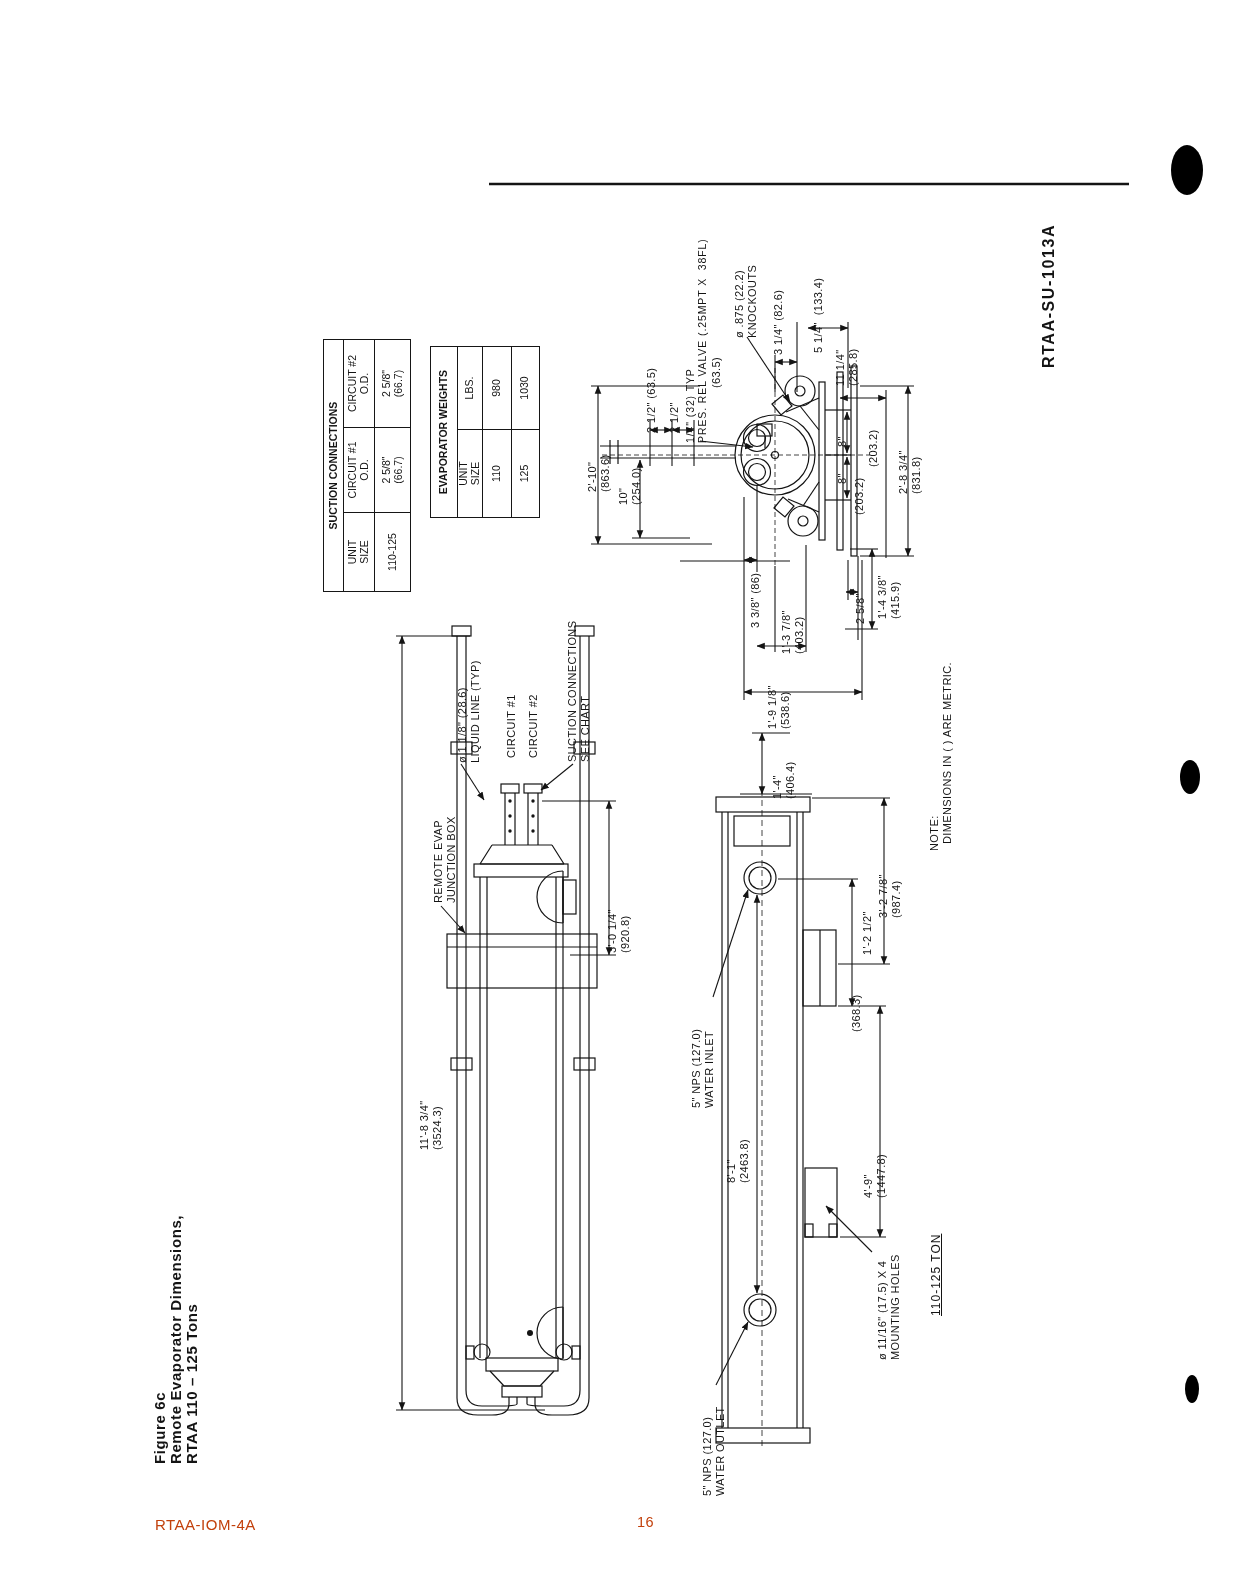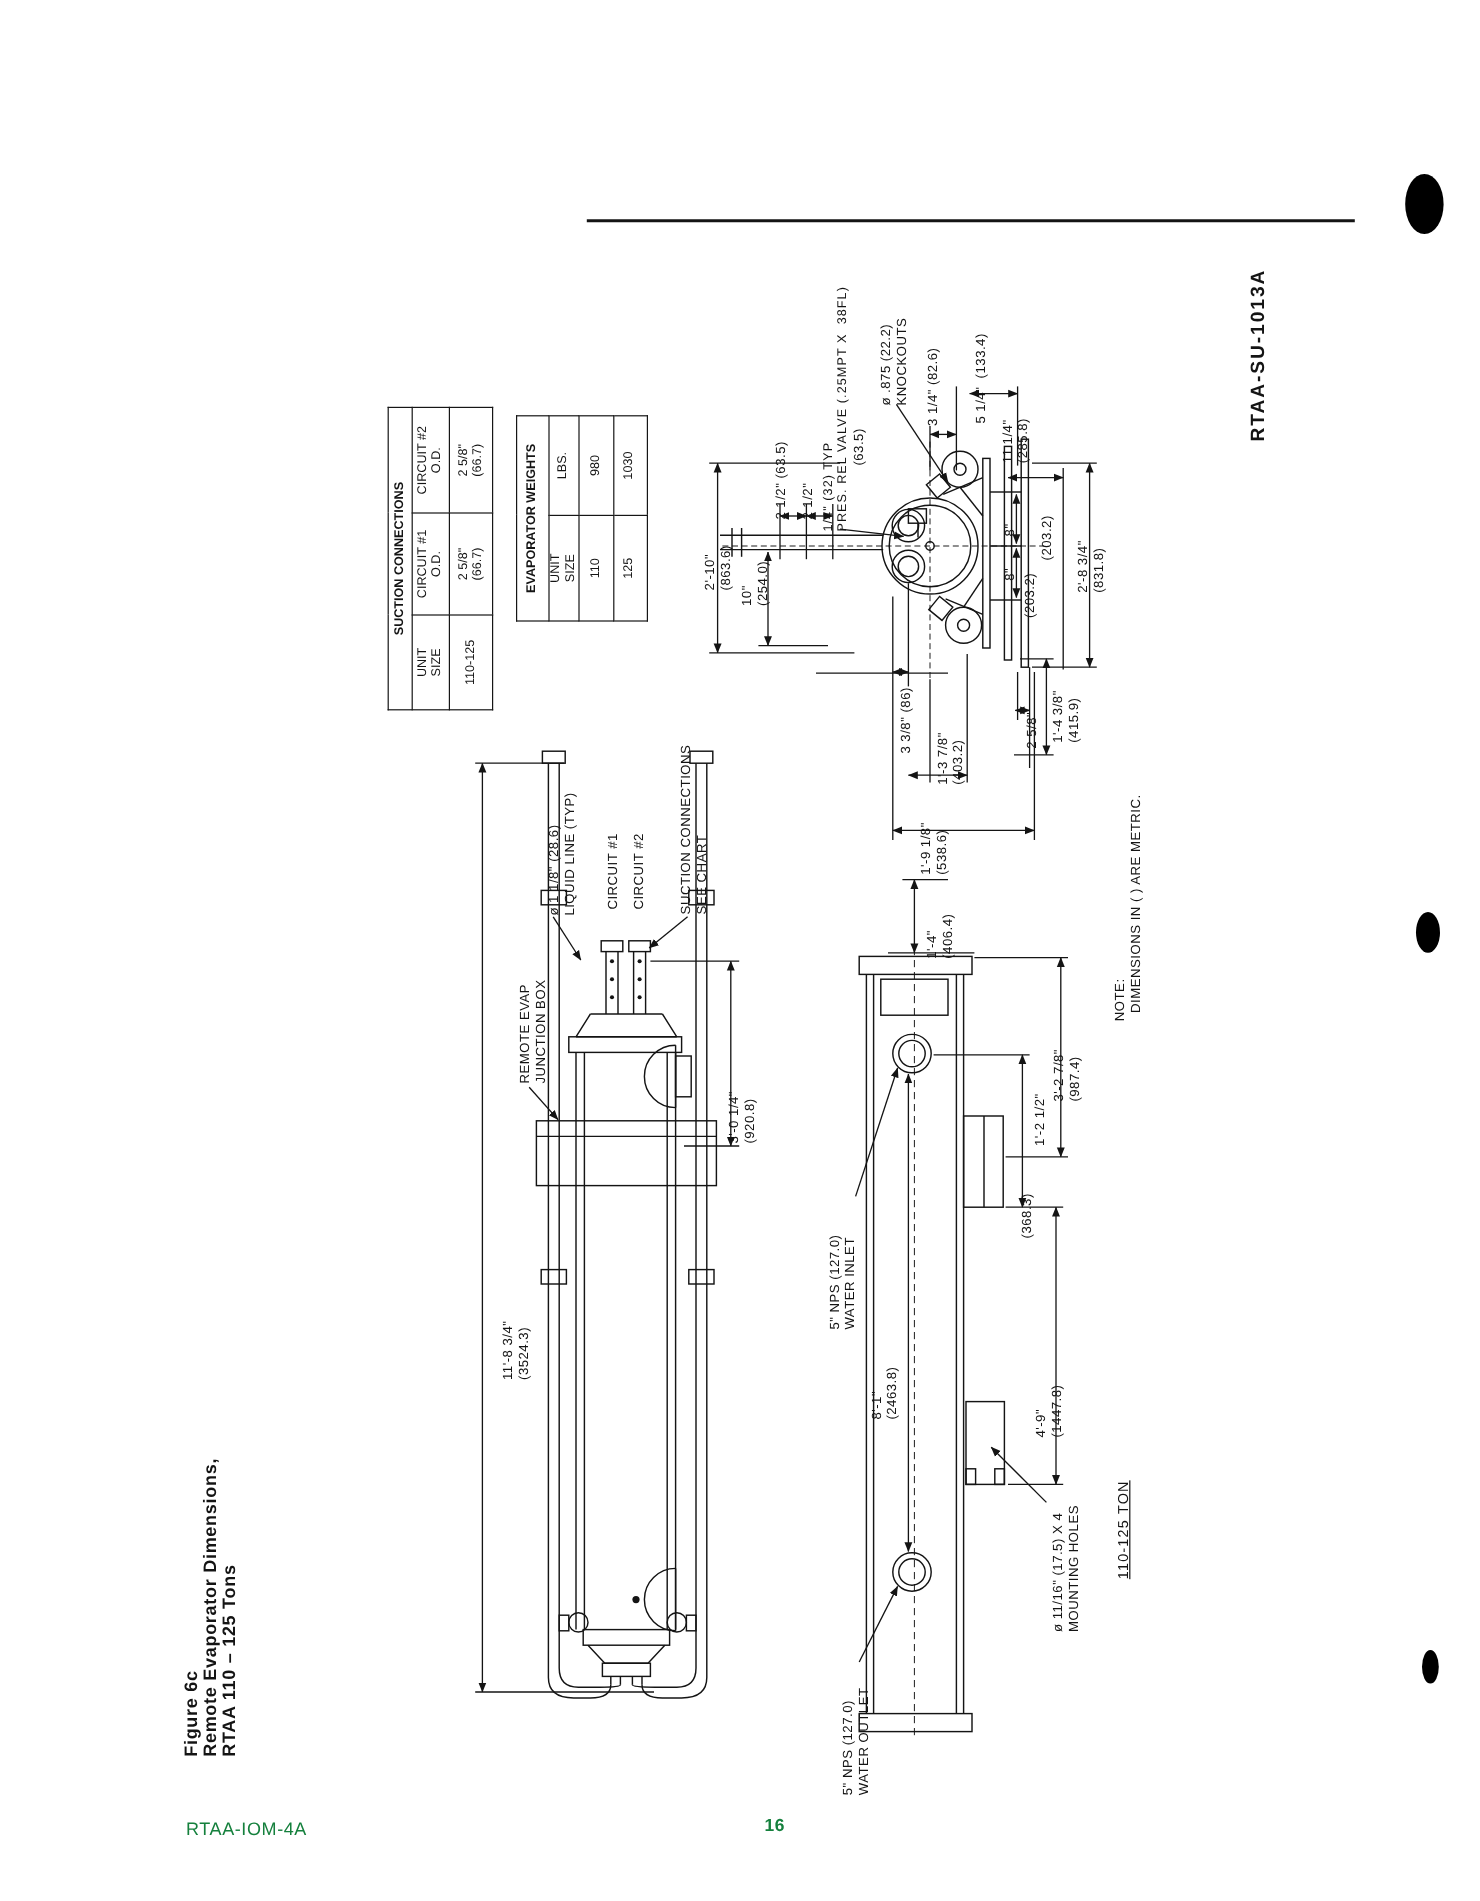--- a/index.html
+++ b/index.html
@@ -17,7 +17,7 @@
   .vl.code { font-weight:bold; font-size:16px; letter-spacing:1.6px; }
 
   
-  .hl { position:absolute; font:15px "Liberation Sans", sans-serif; color:#15803d; letter-spacing:0.5px; }
+  .hl { position:absolute; font:15px "Liberation Sans", sans-serif; color:#c2410c; letter-spacing:0.5px; }
   .hl.pg { font-weight:bold; font-size:14.5px; }
 
   

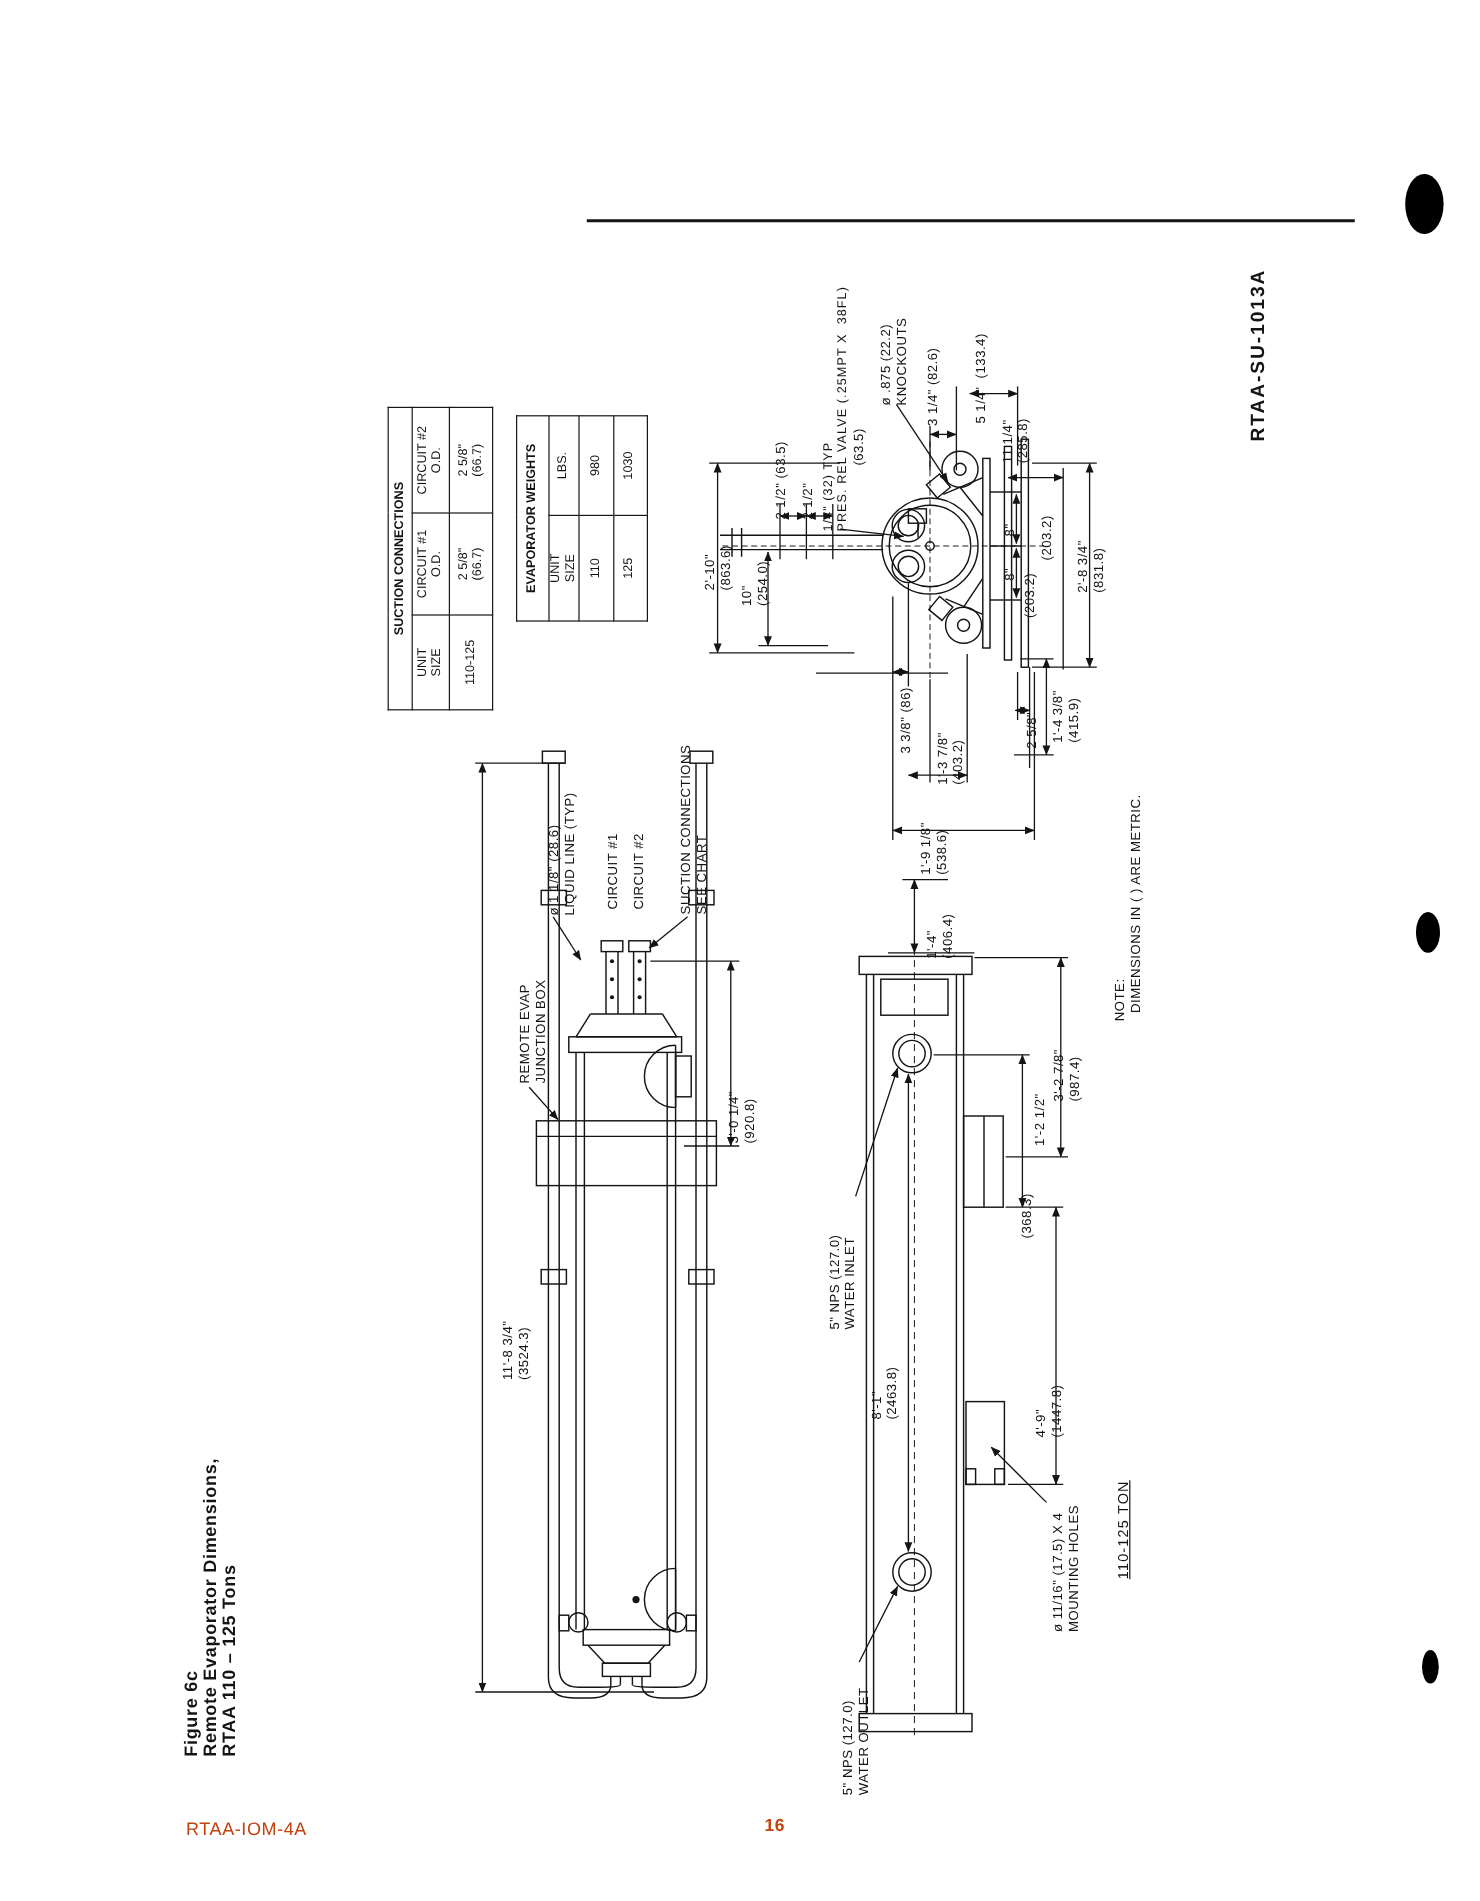--- a/index.html
+++ b/index.html
@@ -18,7 +18,7 @@
 
   
   .hl { position:absolute; font:15px "Liberation Sans", sans-serif; color:#c2410c; letter-spacing:0.5px; }
-  .hl.pg { font-weight:bold; font-size:14.5px; }
+  .hl.pg { font-weight:normal; font-size:14.5px; }
 
   
   .tbl-wrap { position:absolute; transform:rotate(-90deg); transform-origin:0 0; }

